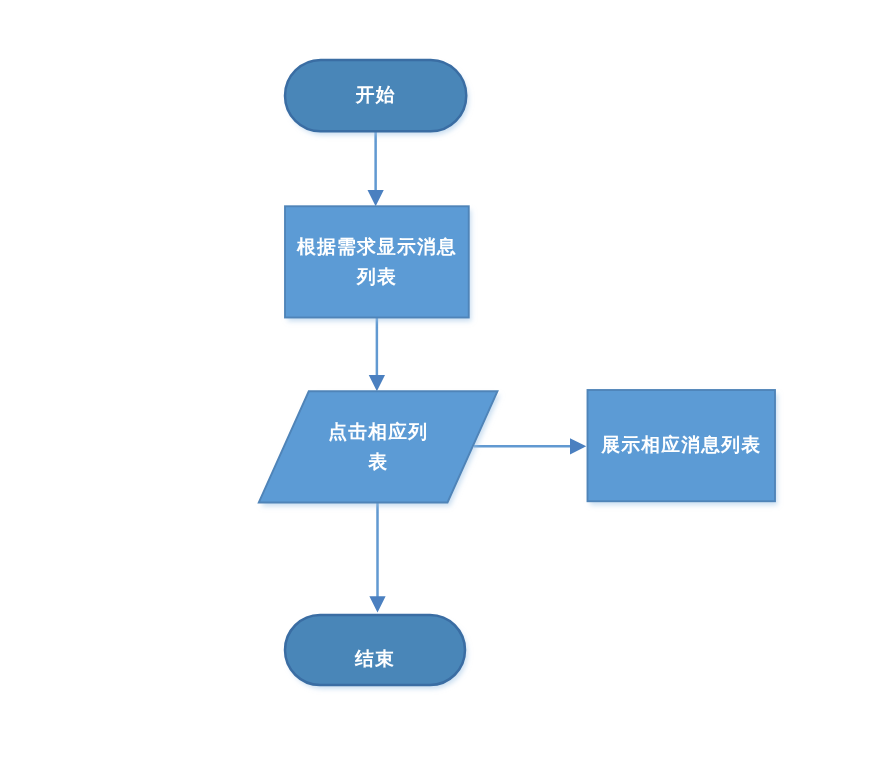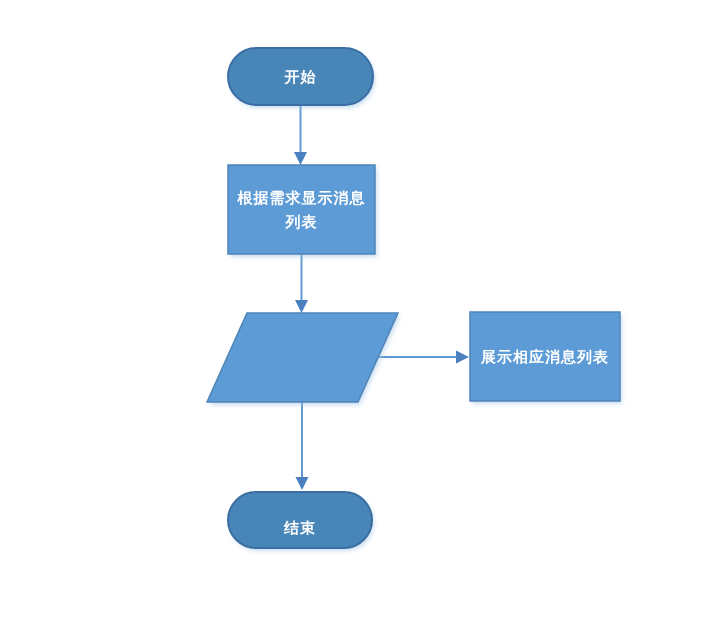--- a/index.html
+++ b/index.html
@@ -100,6 +100,9 @@
     <span class="txt">根据需求显示消息列表</span>
   </div>
 
+  <div class="node-label lbl-para">
+    <span class="txt">点击相应列表</span>
+  </div>
 
   <div class="node-label lbl-proc2">
     <span class="txt">展示相应消息列表</span>

